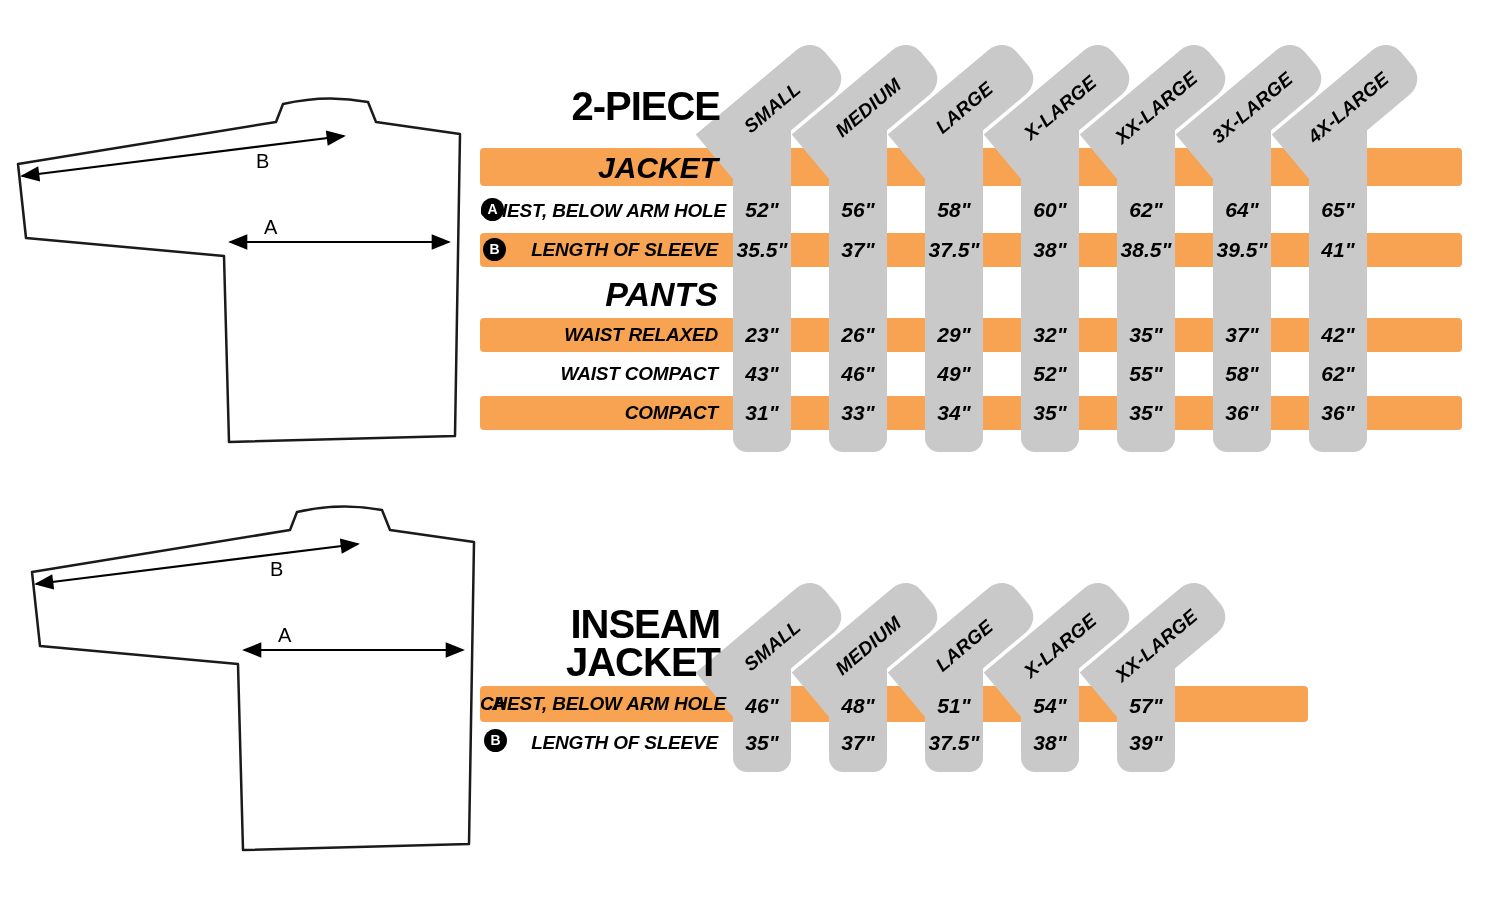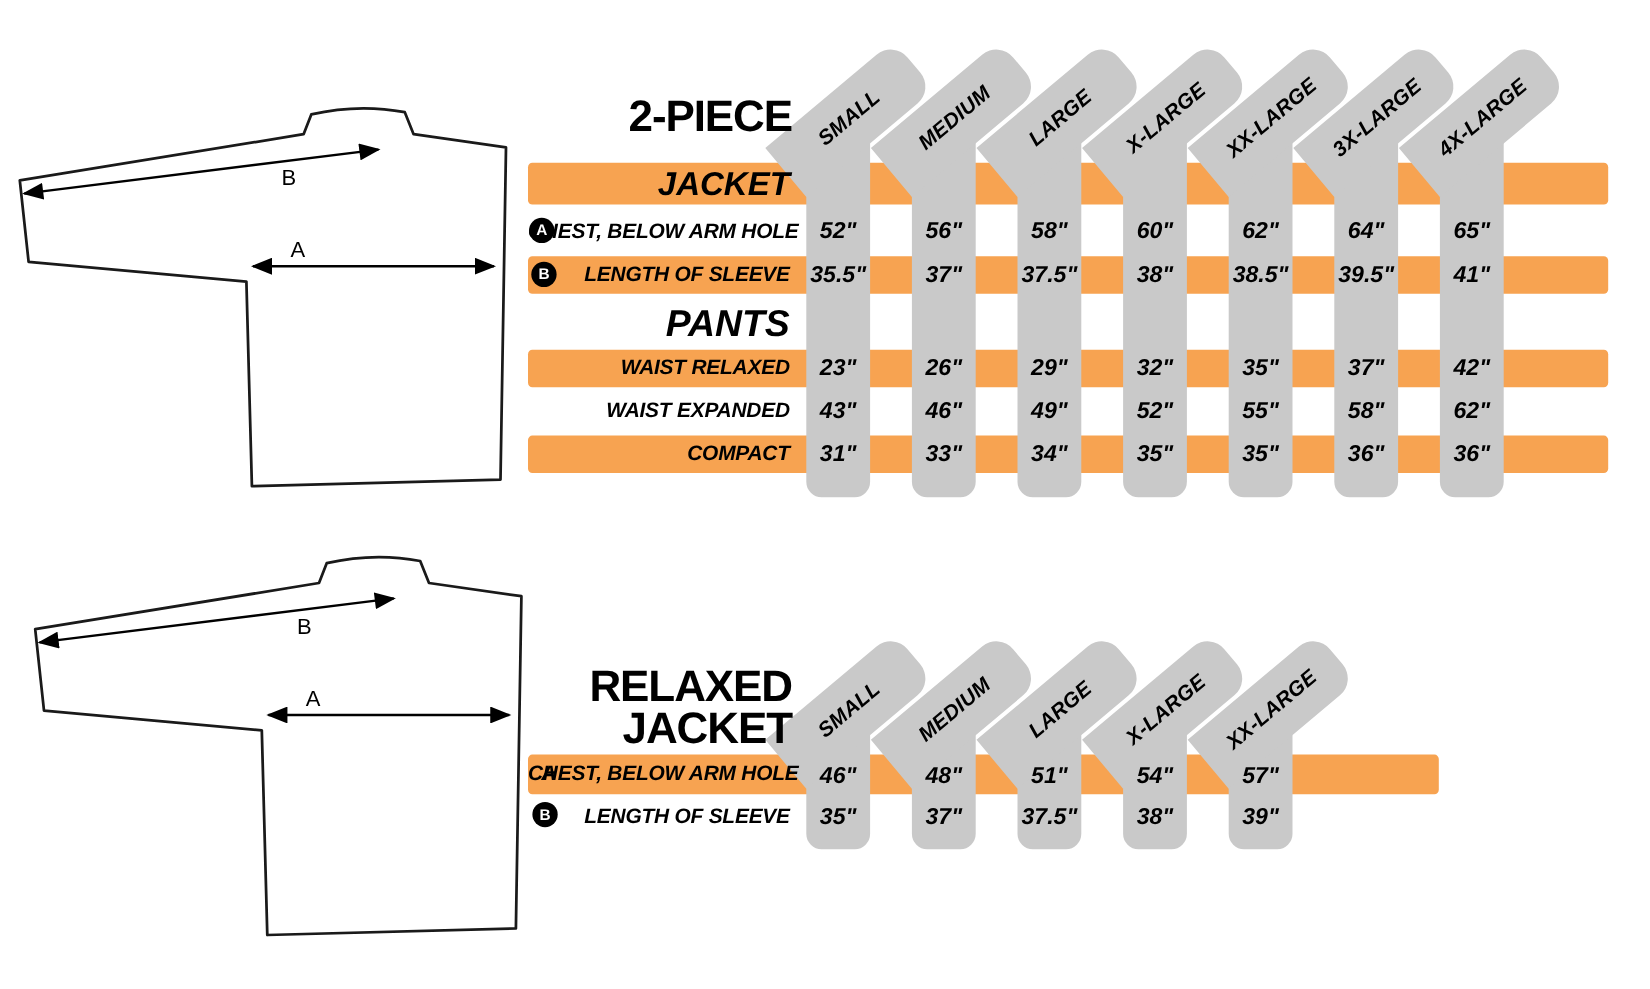--- a/index.html
+++ b/index.html
@@ -148,7 +148,7 @@
 <div class="rowlab hdr2" style="top:274px;">PANTS</div>
 
 <div class="rowlab" style="top:322px;">WAIST RELAXED</div>
-<div class="rowlab" style="top:361px;">WAIST EXPANDED</div>
+<div class="rowlab" style="top:361px;">WAIST COMPACT</div>
 <div class="rowlab" style="top:400px;">COMPACT</div>
 
 <span class="val r-chest c0">52"</span>

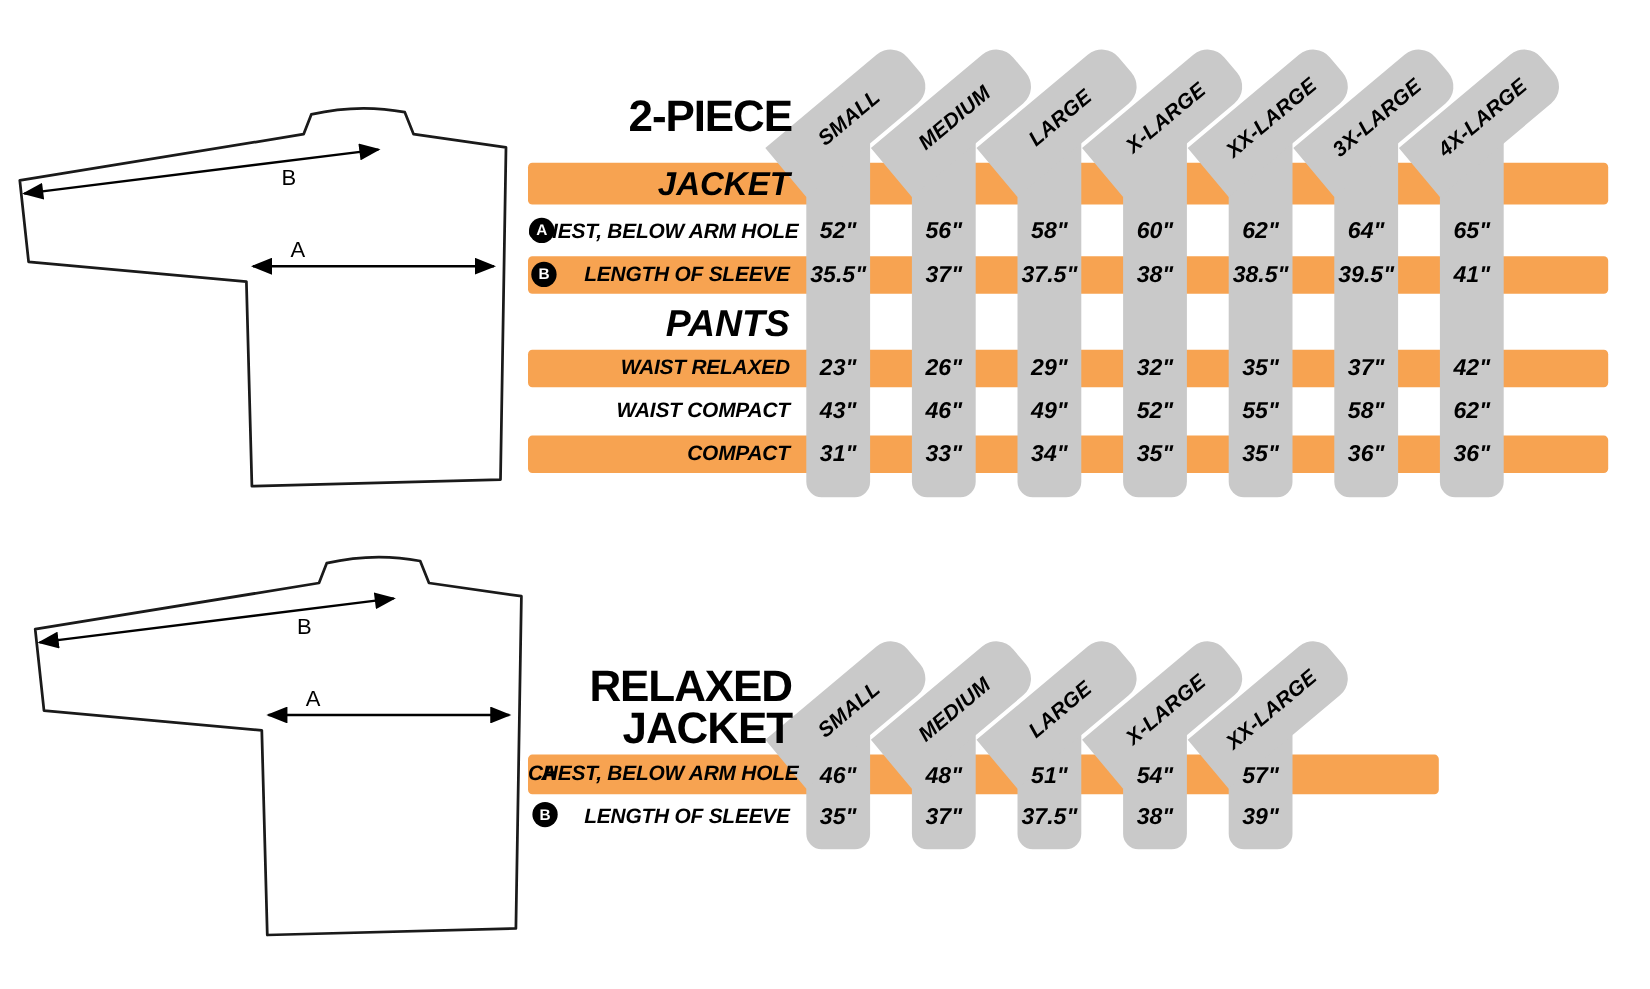--- a/index.html
+++ b/index.html
@@ -205,7 +205,7 @@
 </svg>
 
 <div class="title" style="top:605px;">
-  <div>RELAXED</div>
+  <div>INSEAM</div>
   <div>JACKET</div>
 </div>
 

